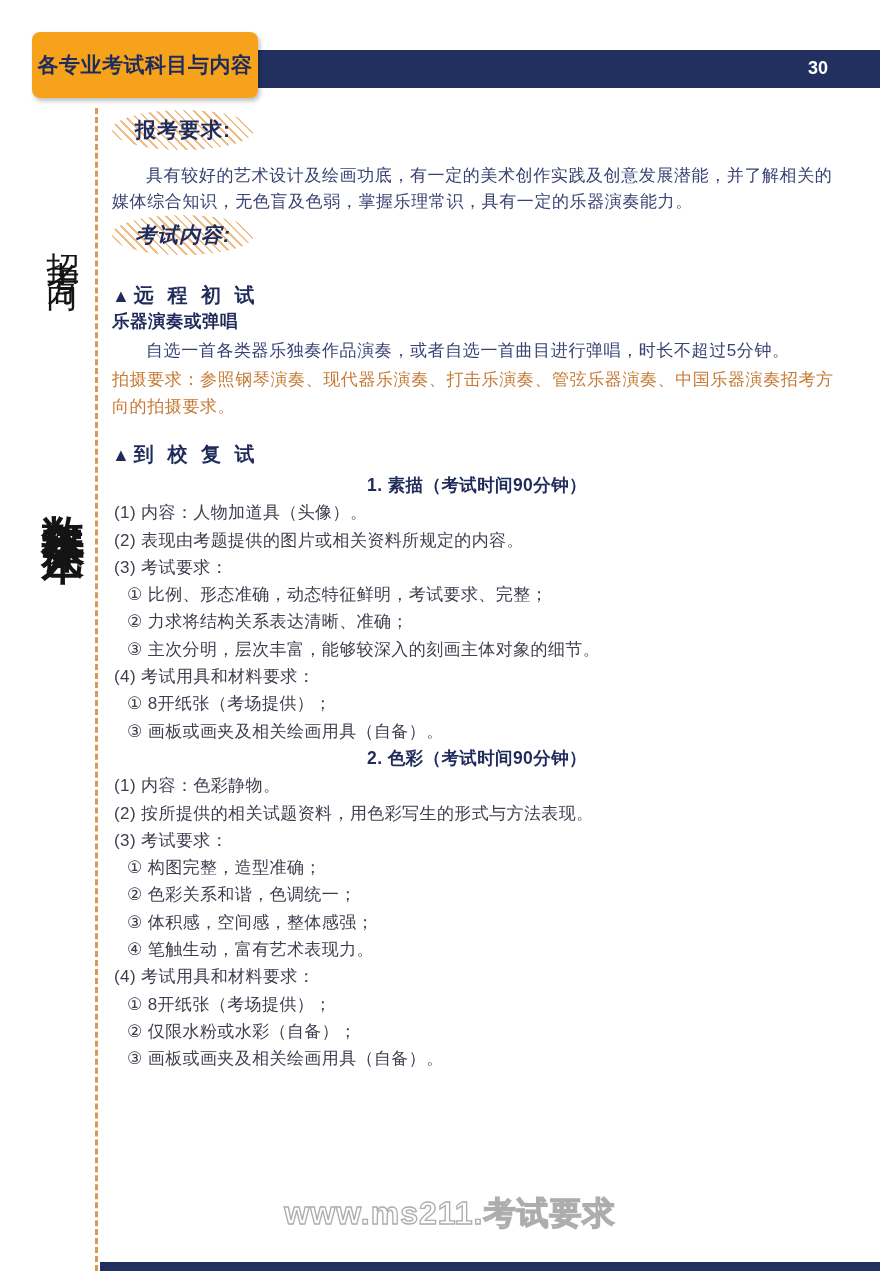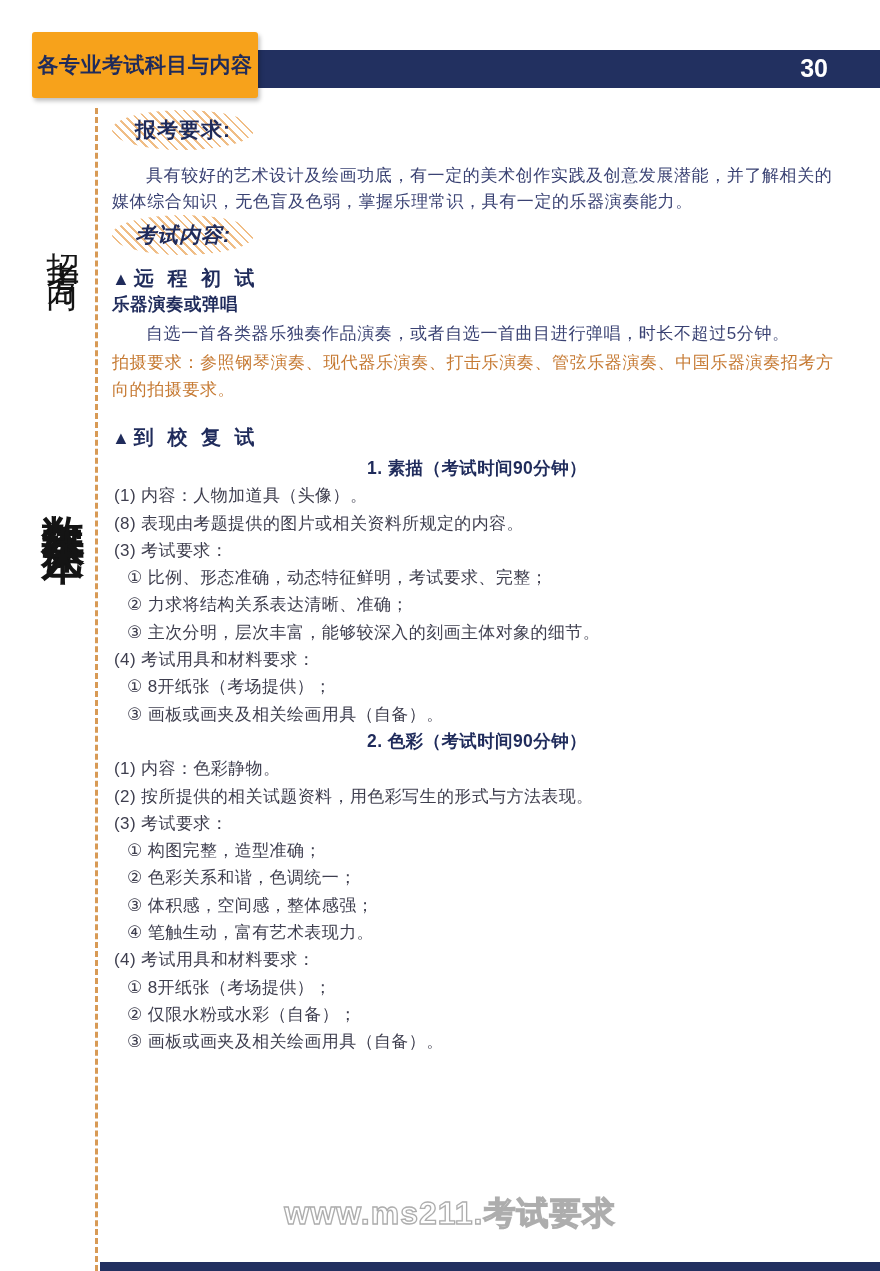--- a/index.html
+++ b/index.html
@@ -17,7 +17,7 @@
   .header-bar{position:absolute;left:240px;right:0;top:50px;height:38px;background:var(--navy);}
   .header-banner{
     position:absolute;left:32px;top:32px;width:226px;height:66px;background:var(--banner);
-    border-radius:3px;display:flex;align-items:center;justify-content:center;
+    border-radius:8px;display:flex;align-items:center;justify-content:center;
     box-shadow:2px 3px 4px rgba(0,0,0,0.25);
   }
   .header-title{font-size:21px;font-weight:bold;color:var(--title-navy);letter-spacing:0.5px;white-space:nowrap;}

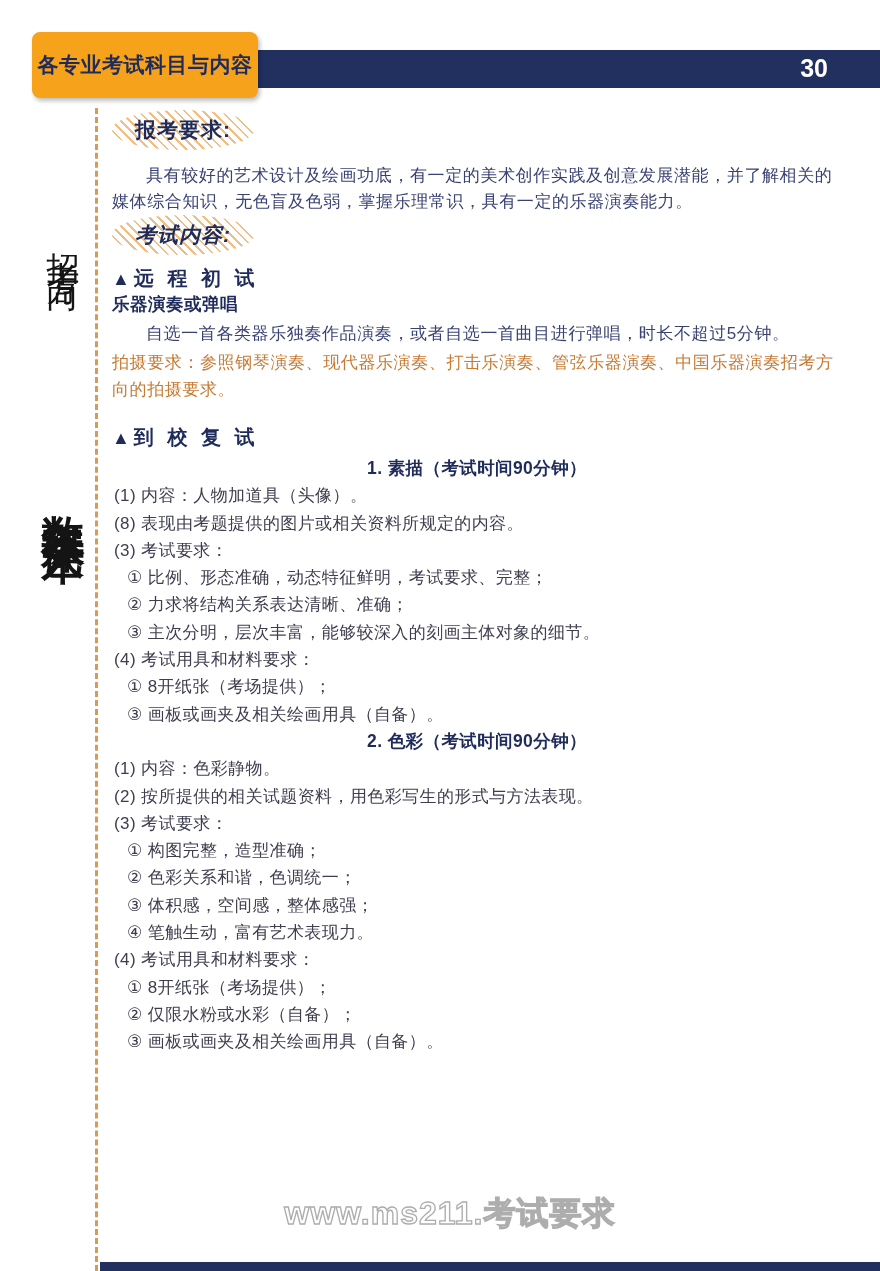--- a/index.html
+++ b/index.html
@@ -23,7 +23,7 @@
   .header-title{font-size:21px;font-weight:bold;color:var(--title-navy);letter-spacing:0.5px;white-space:nowrap;}
   .page-number{
     position:absolute;right:52px;top:50px;height:38px;line-height:37px;
-    color:#ffffff;font-size:25px;font-weight:bold;
+    color:#ffffff;font-size:18px;font-weight:bold;
   }
   
   .v-text{writing-mode:vertical-rl;text-orientation:upright;color:#141414;white-space:nowrap;}

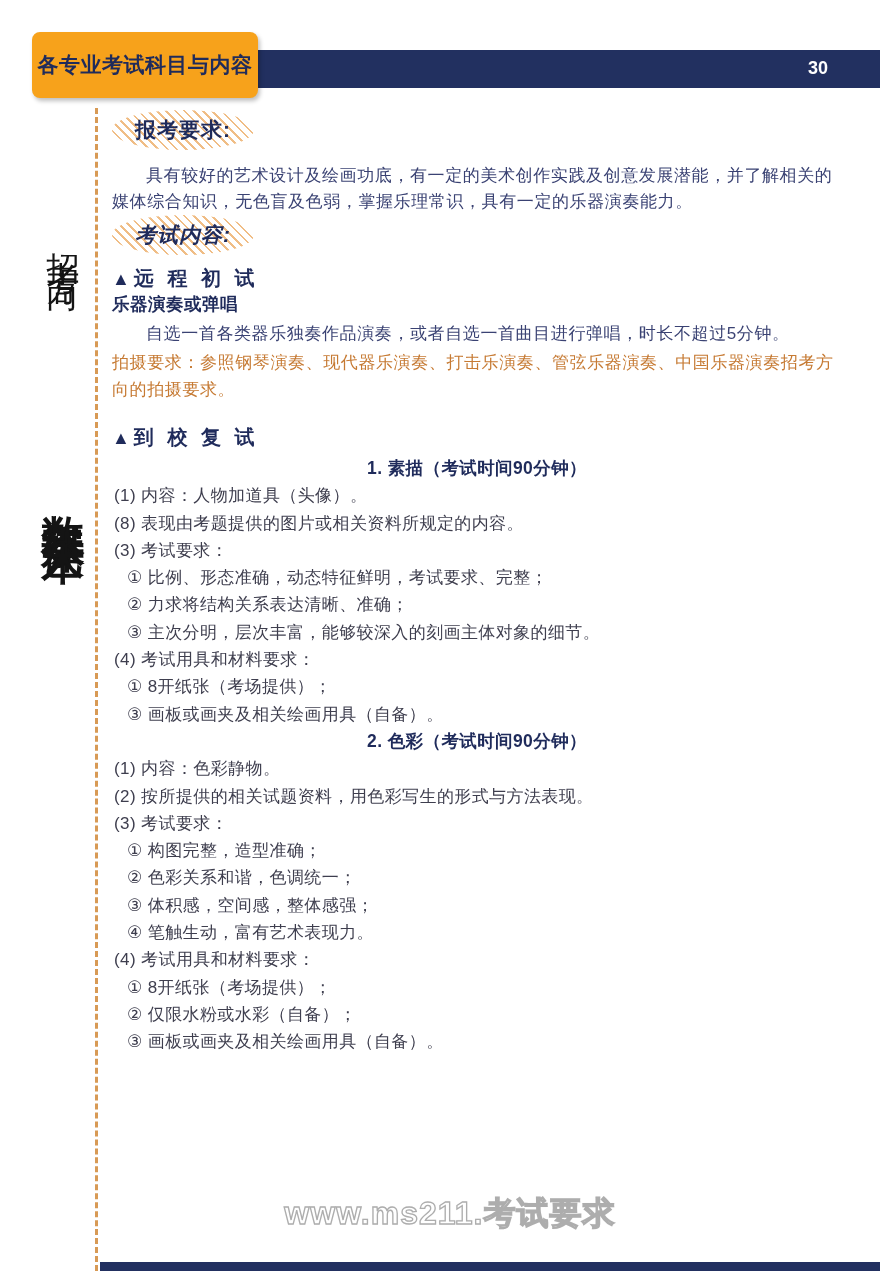--- a/index.html
+++ b/index.html
@@ -51,7 +51,7 @@
     letter-spacing:0.6px;text-indent:2em;
   }
   .h-section{
-    margin-top:11px;font-size:20px;font-weight:bold;color:var(--title-navy);
+    margin-top:28px;font-size:20px;font-weight:bold;color:var(--title-navy);
     letter-spacing:4px;line-height:25px;white-space:nowrap;
   }
   .h-campus{margin-top:21px;line-height:27px;}

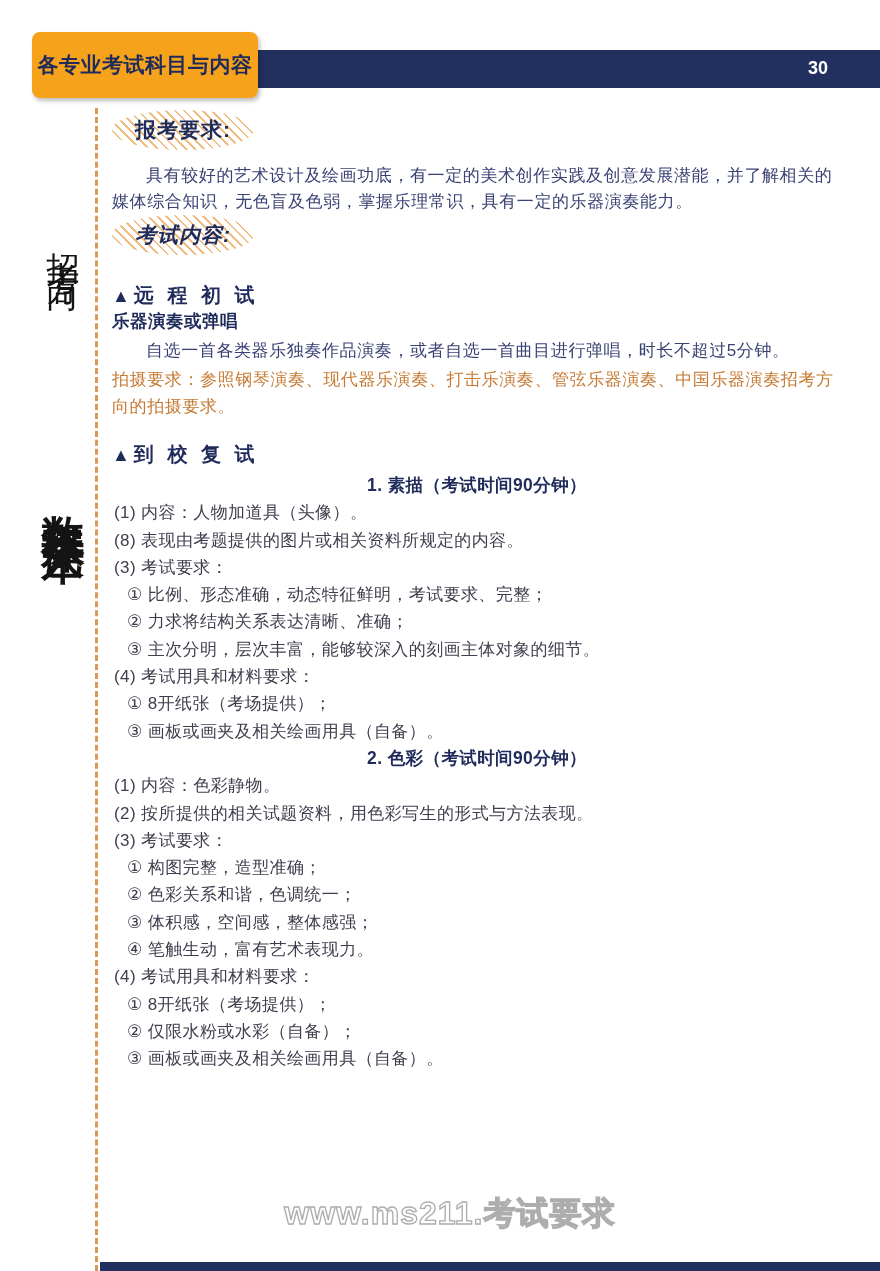--- a/index.html
+++ b/index.html
@@ -113,7 +113,7 @@
     <div class="subjects" id="subjects">
         <div class="line title">1. 素描（考试时间90分钟）</div>
         <div class="line l1">(1) 内容：人物加道具（头像）。</div>
-        <div class="line l1">(8) 表现由考题提供的图片或相关资料所规定的内容。</div>
+        <div class="line l1">(2) 表现由考题提供的图片或相关资料所规定的内容。</div>
         <div class="line l1">(3) 考试要求：</div>
         <div class="line l2">① 比例、形态准确，动态特征鲜明，考试要求、完整；</div>
         <div class="line l2">② 力求将结构关系表达清晰、准确；</div>

